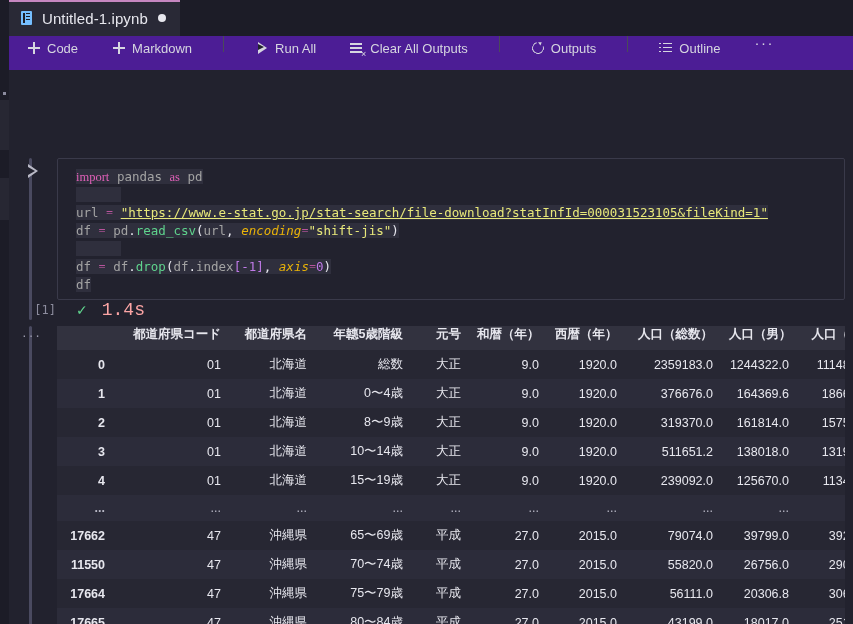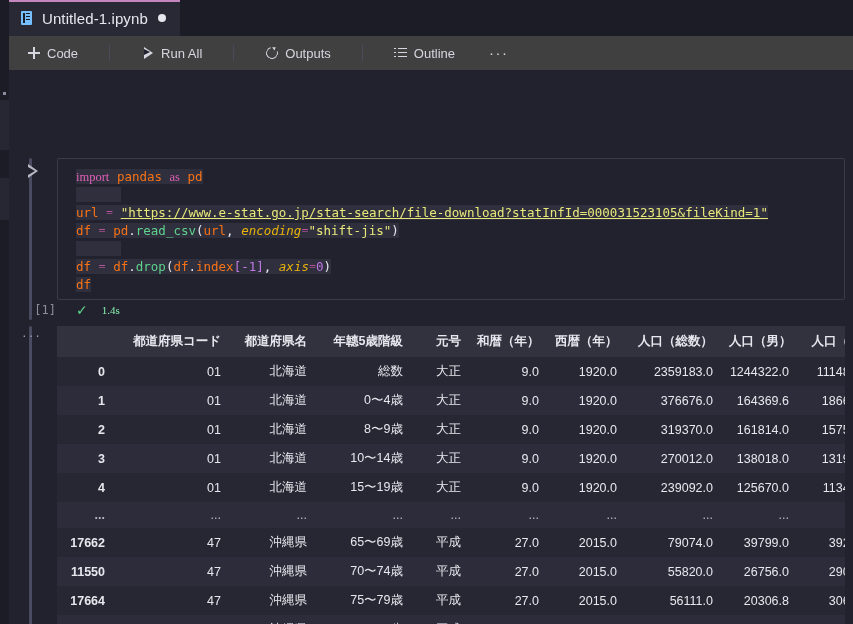--- a/index.html
+++ b/index.html
@@ -33,7 +33,7 @@
   .tab-dirty{width:8px;height:8px;border-radius:50%;background:#e7e7ee;margin-left:2px;flex:0 0 8px;}
 
   
-  .toolbar{height:34px;flex:0 0 34px;background:#404040;display:flex;align-items:center;padding-left:18px;gap:16px;position:relative;z-index:3;}
+  .toolbar{height:34px;flex:0 0 34px;background:#4c1d95;display:flex;align-items:flex-start;padding-left:18px;gap:16px;position:relative;z-index:3;}
   .tb-item{display:flex;align-items:center;gap:6px;color:#d6d6e0;font-size:13px;height:24px;padding:0 9px;border-radius:4px;cursor:pointer;white-space:nowrap;}
   .tb-sep{width:1px;height:16px;background:#4a4a5a;margin:0 6px;}
   .tb-ico{width:14px;height:14px;display:inline-block;position:relative;flex:0 0 14px;}

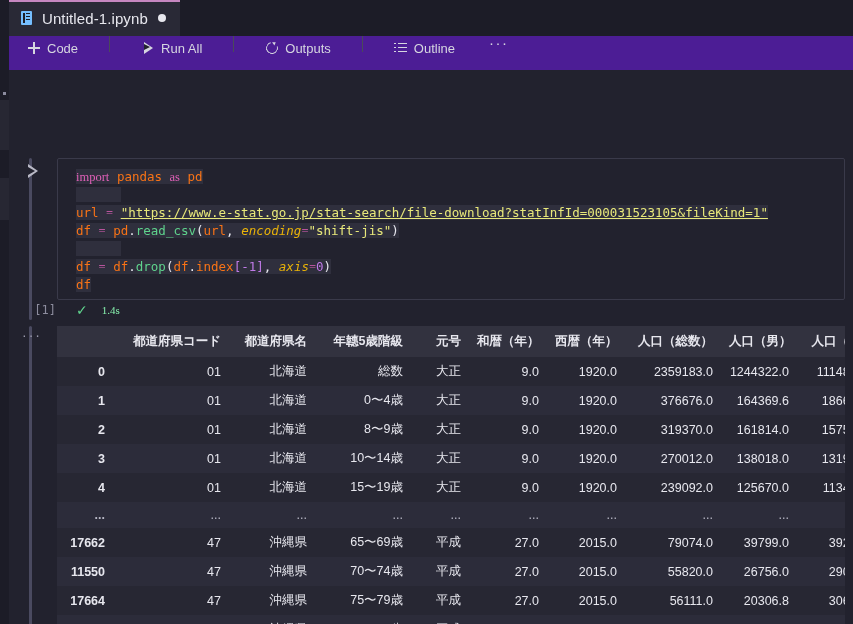--- a/index.html
+++ b/index.html
@@ -122,6 +122,10 @@
     <div class="tb-item">
       <span class="tb-ico ico-plus"></span>
       <span>Code</span>
+    </div>
+    <div class="tb-item">
+      <span class="tb-ico ico-plus"></span>
+      <span>Markdown</span>
     </div>
     <div class="tb-sep"></div>
     <div class="tb-item">

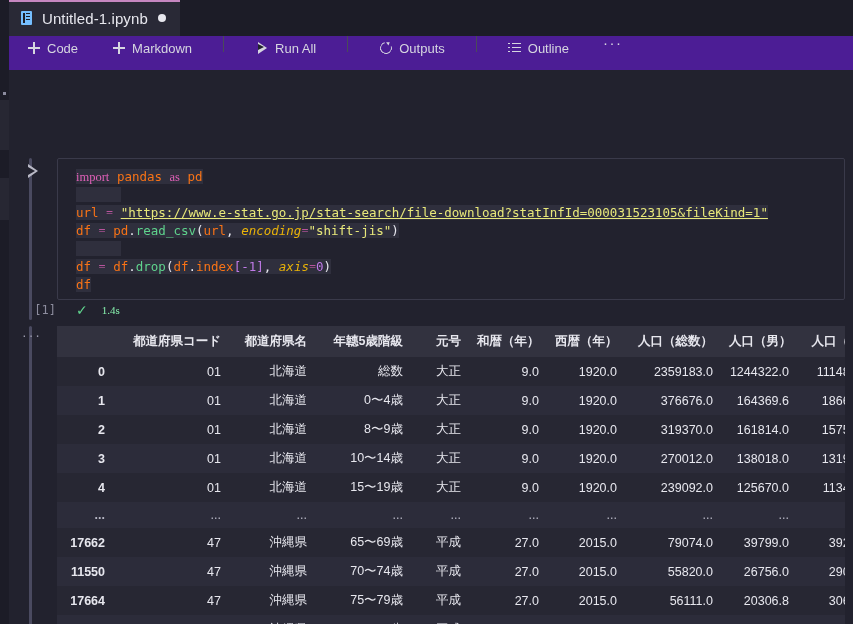--- a/index.html
+++ b/index.html
@@ -131,6 +131,10 @@
     <div class="tb-item">
       <span class="tb-ico ico-play"></span>
       <span>Run All</span>
+    </div>
+    <div class="tb-item">
+      <span class="tb-ico ico-clear"></span>
+      <span>Clear All Outputs</span>
     </div>
     <div class="tb-sep"></div>
     <div class="tb-item">

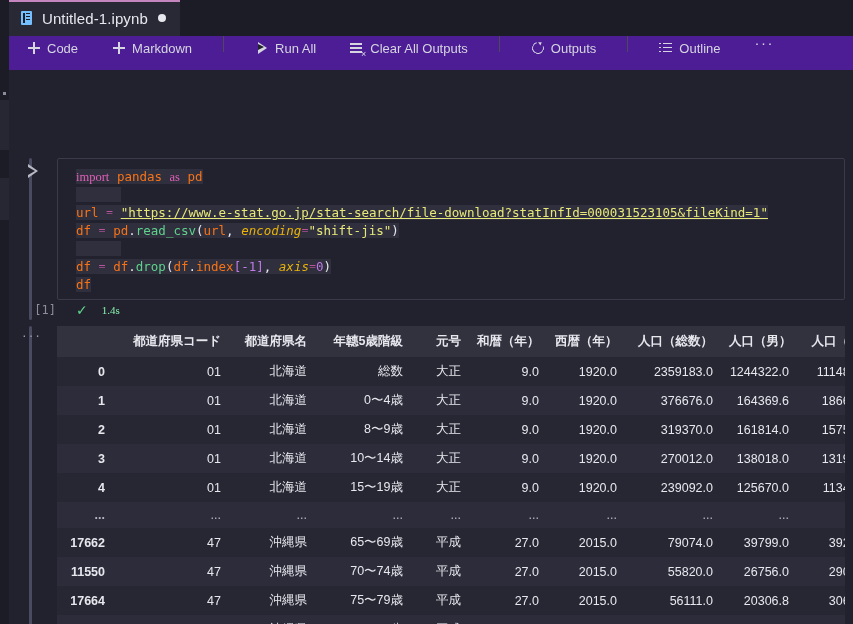--- a/index.html
+++ b/index.html
@@ -70,7 +70,7 @@
   .hl{background:#2f2f3d;}
   
   .t-kw{color:#e060b8;font-family:Liberation Serif, serif;}
-  .t-plain{color:#f97316;}
+  .t-plain{color:#a3a3a3;}
   .t-fn{color:#5fd38d;}
   .t-str{color:#e8e87a;}
   .t-str-link{color:#e8e87a;text-decoration:underline;text-decoration-color:#e8e87a;}

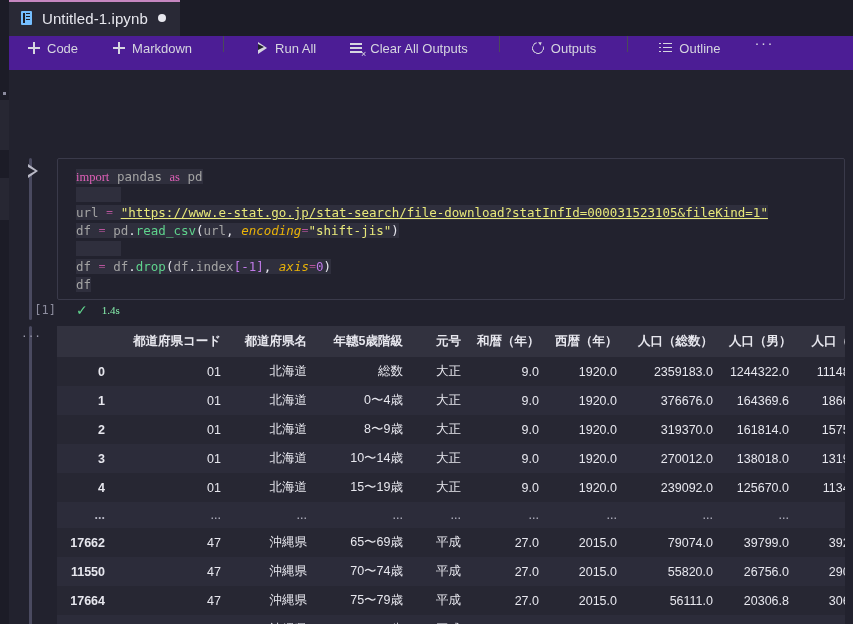--- a/index.html
+++ b/index.html
@@ -81,7 +81,7 @@
   .exec-row{position:absolute;left:22px;top:230px;height:20px;display:flex;align-items:center;}
   .exec-count{color:#8d8d9e;font-size:12px;font-family:"DejaVu Sans Mono","Liberation Mono",monospace;width:34px;text-align:right;}
   .exec-check{color:#5fd38d;font-size:14px;margin-left:20px;font-weight:bold;}
-  .exec-time{color:#86efac;font-size:11px;margin-left:14px;font-family:Liberation Serif, serif;}
+  .exec-time{color:#fca5a5;font-size:18px;margin-left:14px;font-family:Liberation Mono, monospace;}
 
   .out-more{position:absolute;left:22px;top:260px;color:#9a9aac;font-size:14px;letter-spacing:2px;line-height:10px;cursor:pointer;}
 

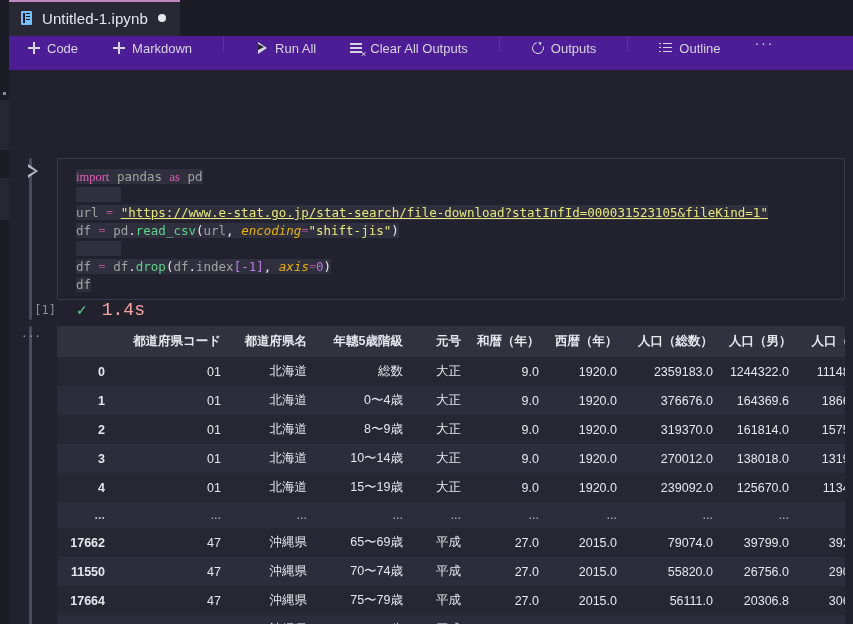--- a/index.html
+++ b/index.html
@@ -88,7 +88,7 @@
   
   .out-area{position:absolute;left:57px;top:256px;right:8px;bottom:0;overflow:hidden;}
   table.df{border-collapse:collapse;width:789px;font-size:12.5px;color:#e7e7ee;table-layout:fixed;}
-  table.df thead th{background:#32323f;font-weight:bold;padding:7px 10px 7px 6px;text-align:right;white-space:nowrap;}
+  table.df thead th{background:#32323f;font-weight:bold;padding:0 10px 7px 6px;text-align:right;white-space:nowrap;}
   table.df thead th.idxh{background:#32323f;}
   table.df tbody td{padding:6px 10px 6px 6px;text-align:right;white-space:nowrap;}
   table.df tbody tr:nth-child(odd){background:#272733;}

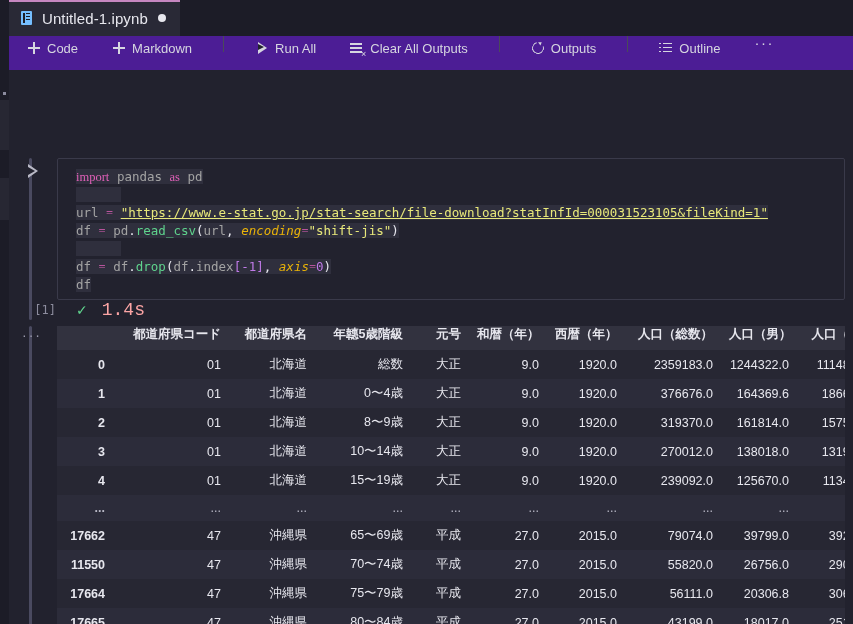--- a/index.html
+++ b/index.html
@@ -243,7 +243,7 @@
               <td>大正</td>
               <td>9.0</td>
               <td>1920.0</td>
-              <td>270012.0</td>
+              <td>511651.2</td>
               <td>138018.0</td>
               <td>131994.0</td>
             </tr>

